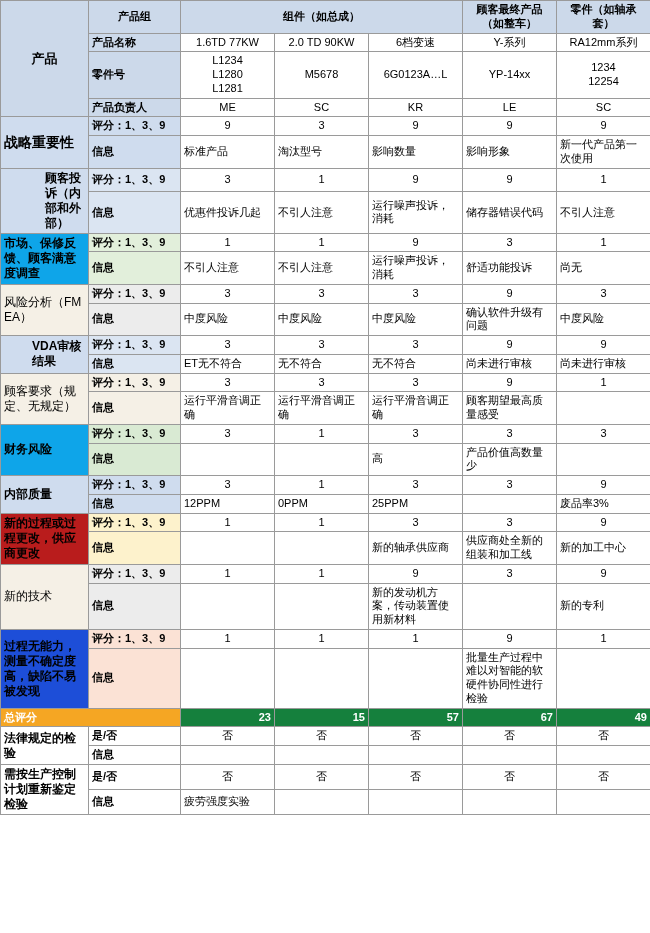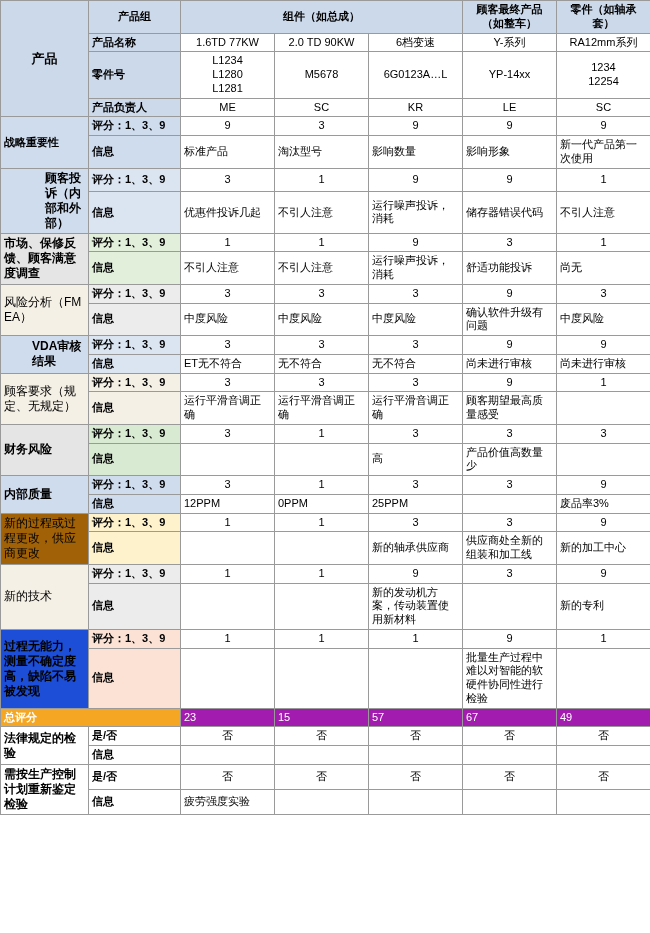--- a/index.html
+++ b/index.html
@@ -107,7 +107,7 @@
         <td class="white center small">SC</td>
       </tr>
       <tr>
-        <td class="lbl-blue" rowspan="2" style="font-size: 11px;">战略重要性</td>
+        <td class="lbl-blue" rowspan="2" style="font-size: 14px;">战略重要性</td>
         <td class="band-blue subhdr">评分：1、3、9</td>
         <td class="white score-cell">9</td>
         <td class="white score-cell">3</td>

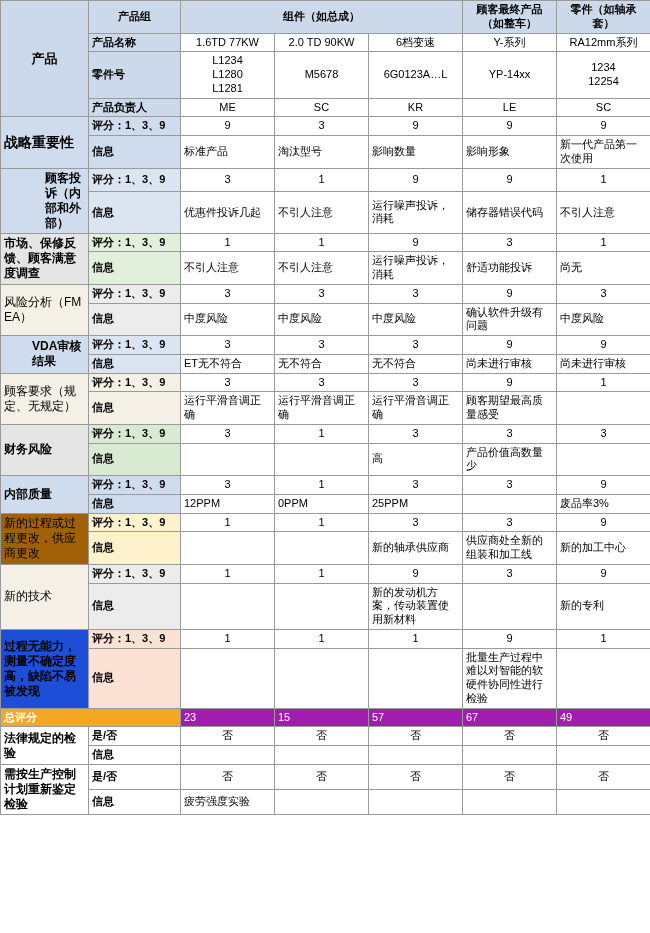--- a/index.html
+++ b/index.html
@@ -51,7 +51,7 @@
   .total-lbl{background:#f5a623;color:#ffffff;font-weight:bold;text-align:left;padding-left:4px;}
 
   .lbl-blue{background:#cfdcee;font-weight:bold;text-align:left;padding-left:4px;}
-  .lbl-green{background:#e5e5e5;font-weight:bold;text-align:left;padding-left:4px;margin-left:34px;}
+  .lbl-green{background:#0ea5e9;font-weight:bold;text-align:left;padding-left:4px;margin-left:34px;}
   .lbl-yellow{background:#a16207;font-weight:normal;text-align:left;padding-left:4px;}
   .lbl-orange{background:#1d4ed8;font-weight:bold;text-align:left;padding-left:4px;}
   .lbl-tan{background:#f5f0e6;font-weight:normal;text-align:left;padding-left:4px;}

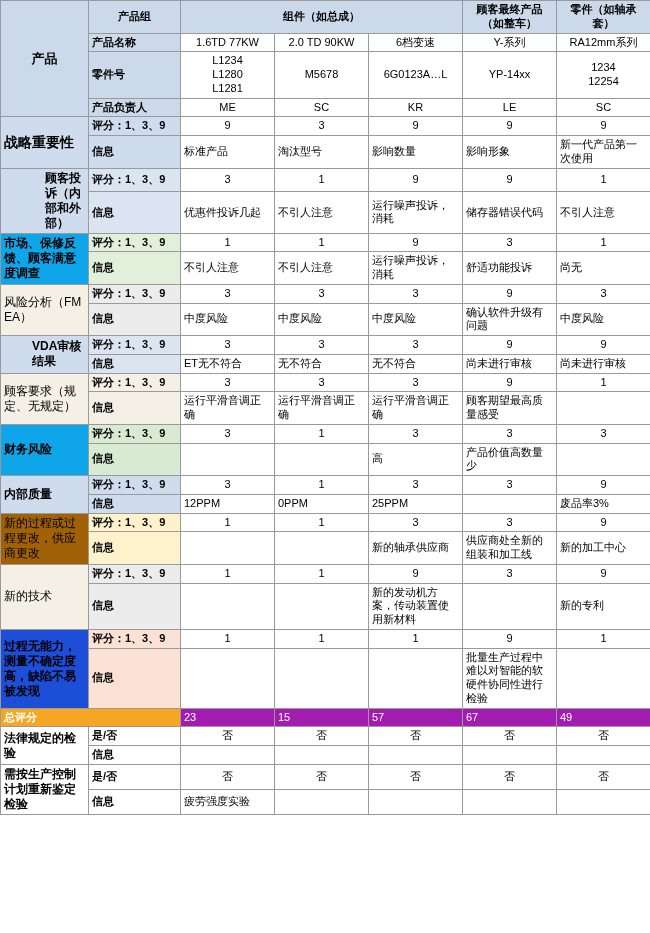--- a/index.html
+++ b/index.html
@@ -52,7 +52,7 @@
 
   .lbl-blue{background:#cfdcee;font-weight:bold;text-align:left;padding-left:4px;}
   .lbl-green{background:#0ea5e9;font-weight:bold;text-align:left;padding-left:4px;margin-left:34px;}
-  .lbl-yellow{background:#a16207;font-weight:normal;text-align:left;padding-left:4px;}
+  .lbl-yellow{background:#b91c1c;font-weight:bold;text-align:left;padding-left:4px;}
   .lbl-orange{background:#1d4ed8;font-weight:bold;text-align:left;padding-left:4px;}
   .lbl-tan{background:#f5f0e6;font-weight:normal;text-align:left;padding-left:4px;}
   .lbl-white{background:#ffffff;font-weight:bold;text-align:left;padding-left:4px;}

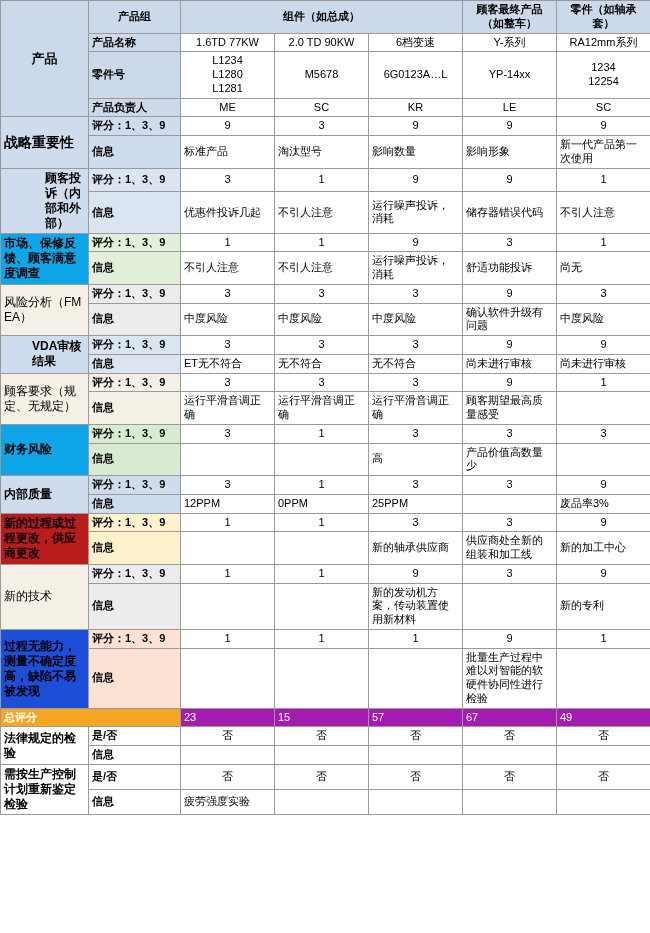--- a/index.html
+++ b/index.html
@@ -47,7 +47,7 @@
   .band-orange{background:#fbe2d5;}
   .band-tan{background:#f5f0e6;}
   .band-gray{background:#ececec;}
-  .total{background:#a21caf;color:#ffffff;font-weight:normal;text-align:left;}
+  .total{background:#15803d;color:#ffffff;font-weight:bold;text-align:right;}
   .total-lbl{background:#f5a623;color:#ffffff;font-weight:bold;text-align:left;padding-left:4px;}
 
   .lbl-blue{background:#cfdcee;font-weight:bold;text-align:left;padding-left:4px;}

